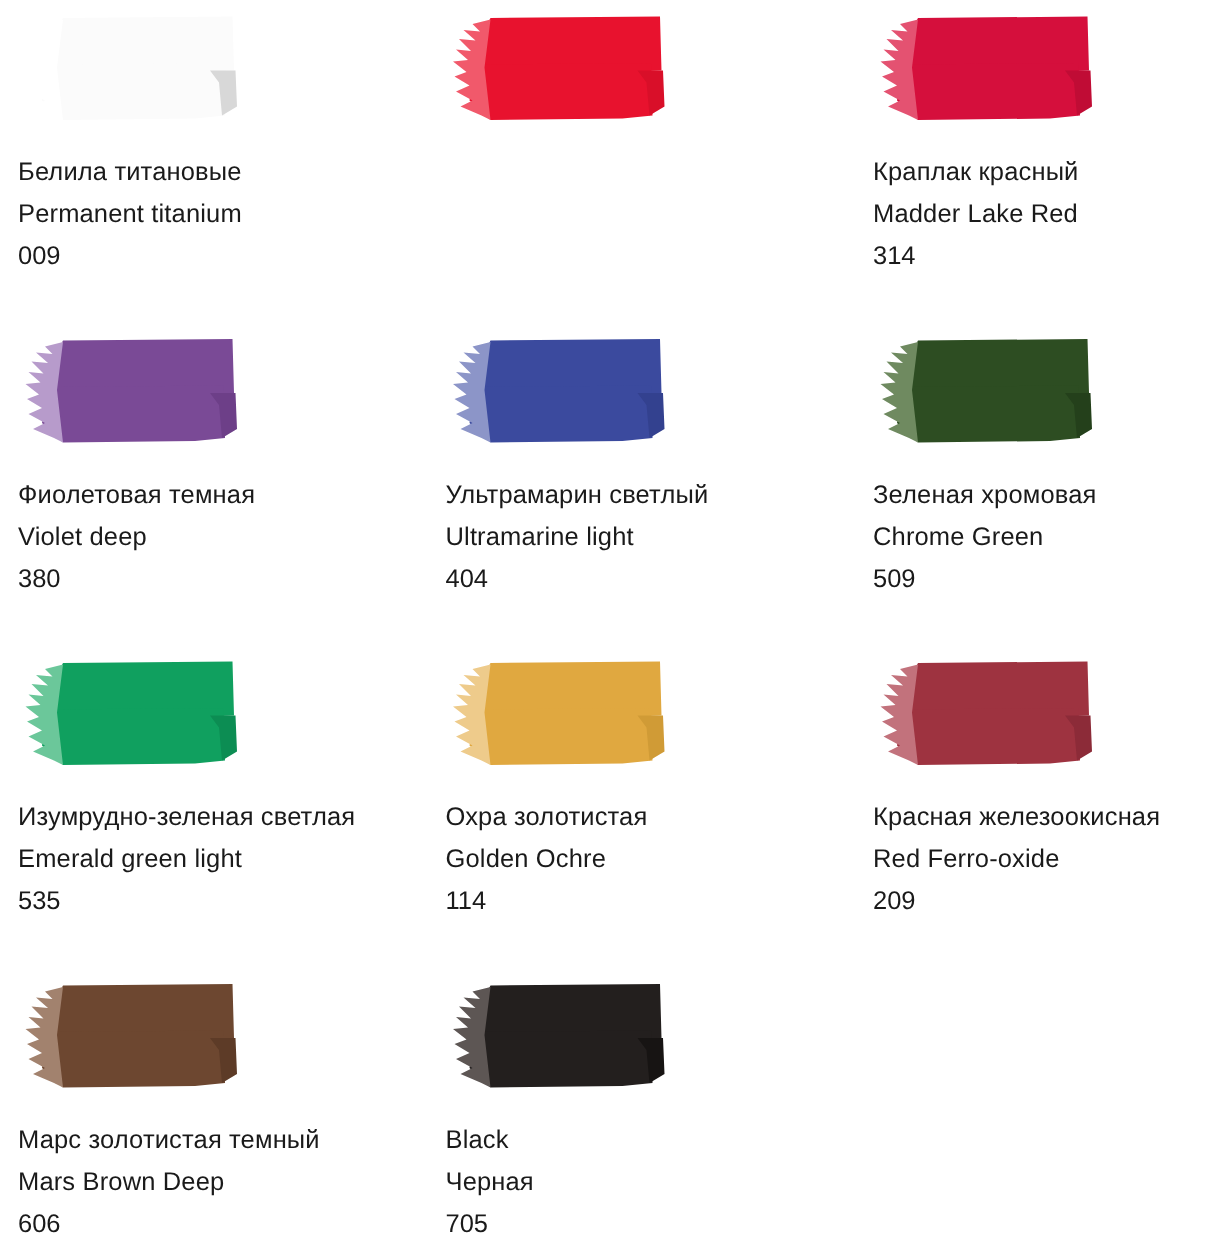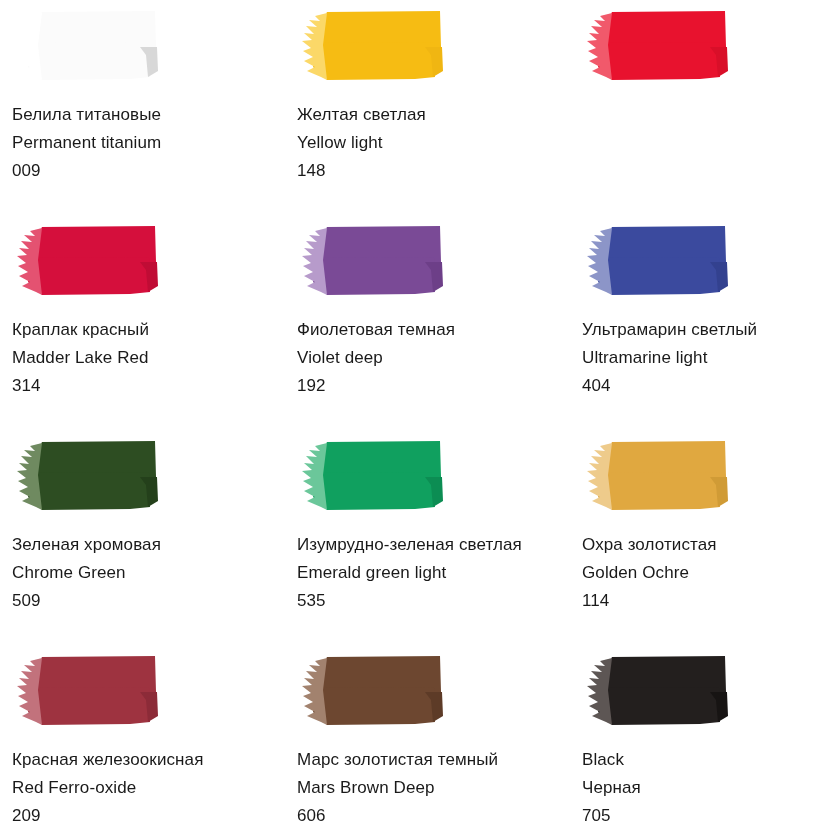--- a/index.html
+++ b/index.html
@@ -75,21 +75,6 @@
     </div>
   </div>
 
-  <div class="swatch-cell">
-    <svg class="swatch-art" viewBox="0 0 147 78" preserveAspectRatio="none">
-      <g>
-        <path class="stroke-main" d="M30,5 L143,4 L144,40 L118,41 L117,37 L26,38 L22,20 Z" fill="#f6bc13"></path>
-        <path class="stroke-lower" d="M20,36 L137,35 L138,70 L118,72 L30,73 L16,60 Z" fill="#f6bc13"></path>
-        <path class="stroke-frayed" d="M30,6 L18,9 L23,14 L12,13 L20,20 L9,19 L17,27 L7,26 L15,33 L5,34 L14,41 L6,44 L16,50 L7,54 L18,60 L10,64 L24,70 L30,73 L26,38 Z" fill="#fbd868"></path>
-        <path class="stroke-tail" d="M128,40 L145,40 L146,64 L136,70 L134,48 Z" fill="#f0b612"></path>
-      </g>
-    </svg>
-    <div class="swatch-labels">
-      <div class="label-line">Желтая светлая</div>
-      <div class="label-line">Yellow light</div>
-      <div class="label-code">148</div>
-    </div>
-  </div>
 
   <div class="swatch-cell">
     <svg class="swatch-art" viewBox="0 0 147 78" preserveAspectRatio="none">

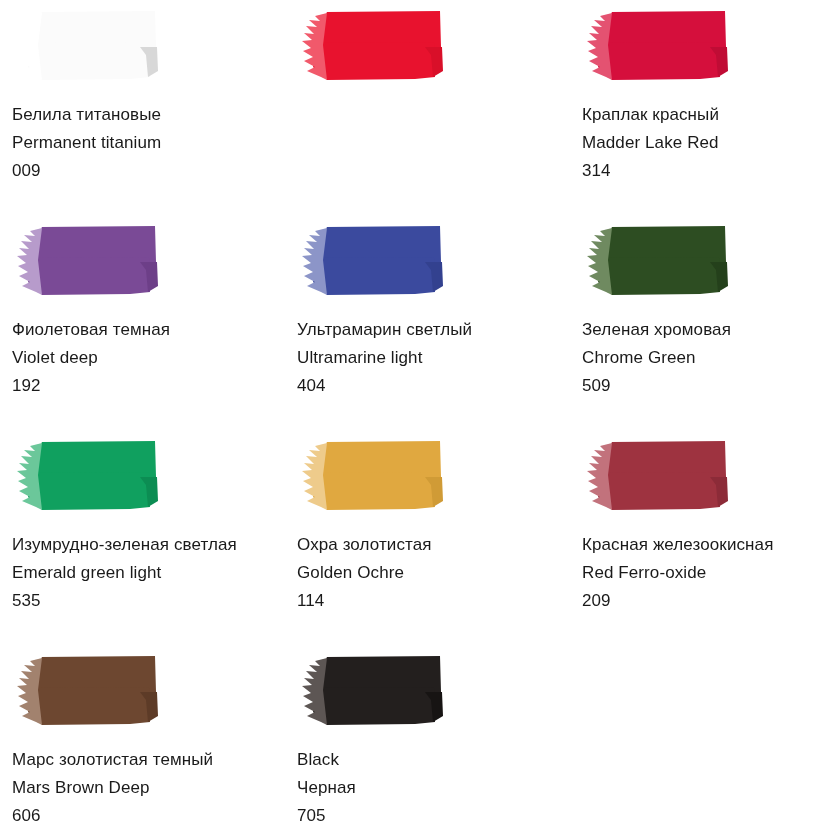--- a/index.html
+++ b/index.html
@@ -115,7 +115,7 @@
     <div class="swatch-labels">
       <div class="label-line">Фиолетовая темная</div>
       <div class="label-line">Violet deep</div>
-      <div class="label-code">192</div>
+      <div class="label-code">380</div>
     </div>
   </div>
 

